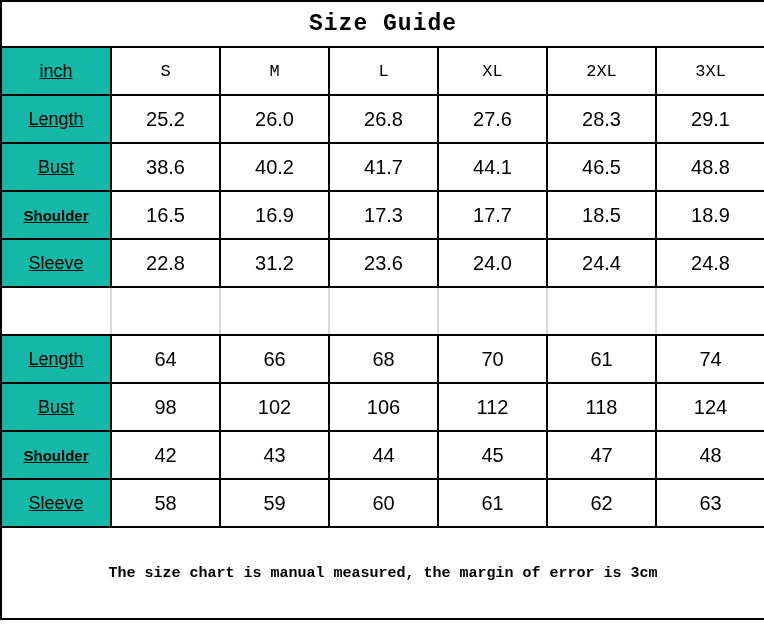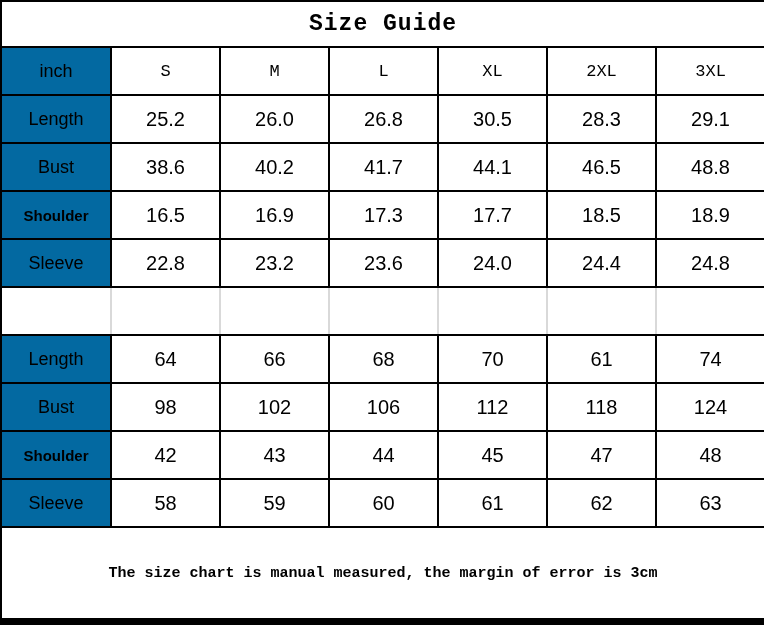--- a/index.html
+++ b/index.html
@@ -12,7 +12,7 @@
     height: 625px;
     box-sizing: border-box;
     display: flex;
-    flex-direction: column;
+    flex-direction: row;
     background: #ffffff;
     font-family: "Liberation Sans", sans-serif;
     color: #000000;

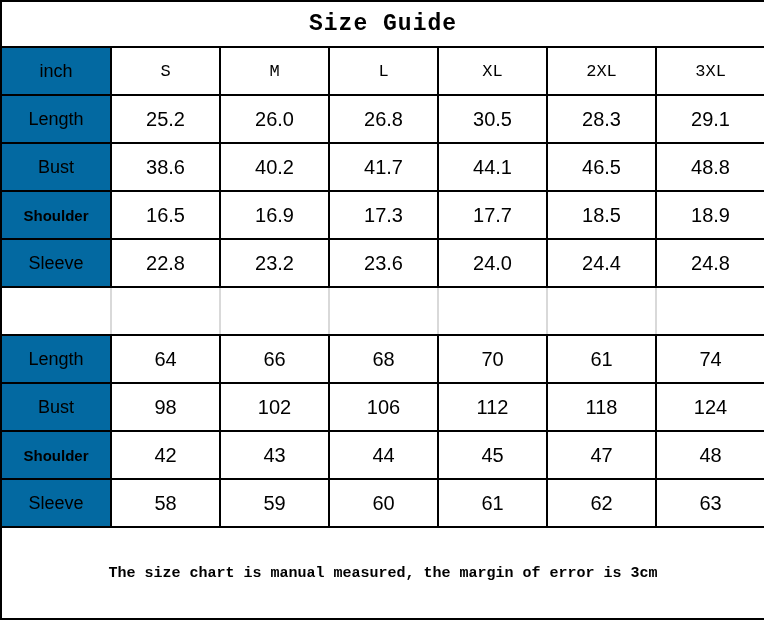--- a/index.html
+++ b/index.html
@@ -44,8 +44,9 @@
   }
 
   td.unit-cell, td.label-cell {
-    background: #0369a1;
+    background: #14b8a6;
     font-size: 18px;
+    text-decoration: underline;
   }
   td.label-cell.bold {
     font-weight: bold;

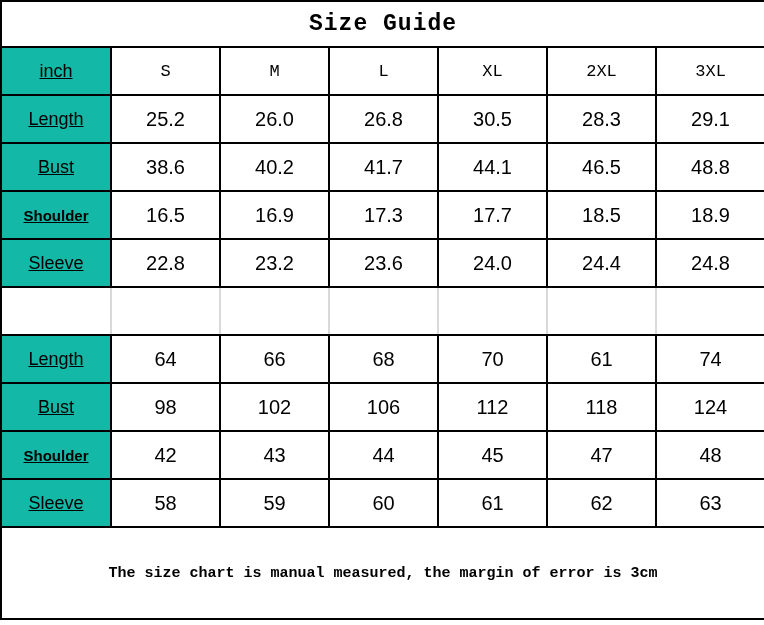--- a/index.html
+++ b/index.html
@@ -120,7 +120,7 @@
       <td class="value-cell">25.2</td>
       <td class="value-cell">26.0</td>
       <td class="value-cell">26.8</td>
-      <td class="value-cell">30.5</td>
+      <td class="value-cell">27.6</td>
       <td class="value-cell">28.3</td>
       <td class="value-cell">29.1</td>
     </tr>

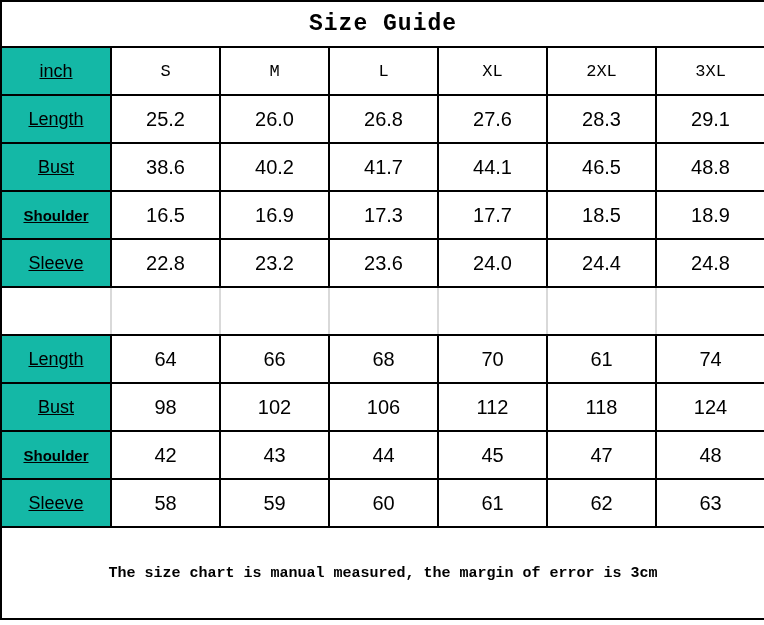--- a/index.html
+++ b/index.html
@@ -148,7 +148,7 @@
     <tr>
       <td class="label-cell">Sleeve</td>
       <td class="value-cell">22.8</td>
-      <td class="value-cell">23.2</td>
+      <td class="value-cell">31.2</td>
       <td class="value-cell">23.6</td>
       <td class="value-cell">24.0</td>
       <td class="value-cell">24.4</td>

